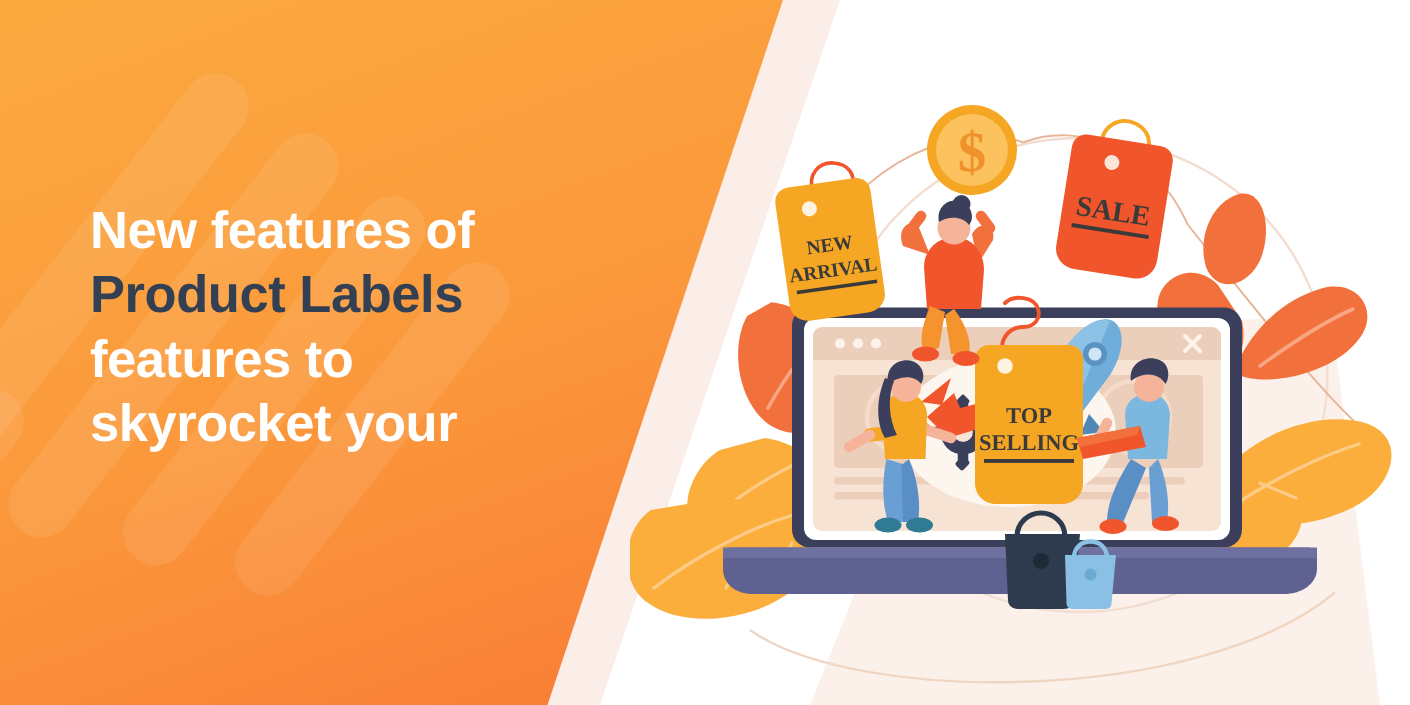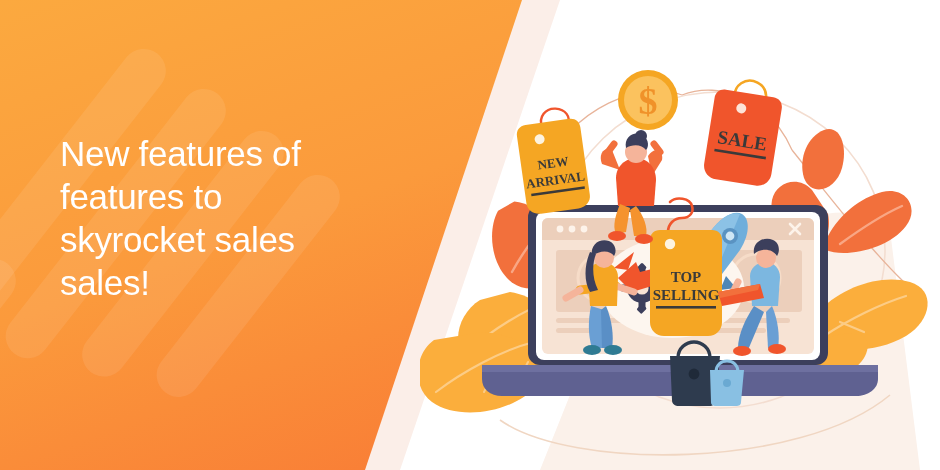--- a/index.html
+++ b/index.html
@@ -29,7 +29,7 @@
   
   .headline{
     position:absolute;left:60px;top:132px;width:330px;
-    font-size:35px;line-height:43px;font-weight:normal;color:#ffffff;
+    font-size:35px;line-height:43px;font-weight:bold;color:#ffffff;
     letter-spacing:-.3px;
   }
   .headline .hl-dark{color:#333f52;}

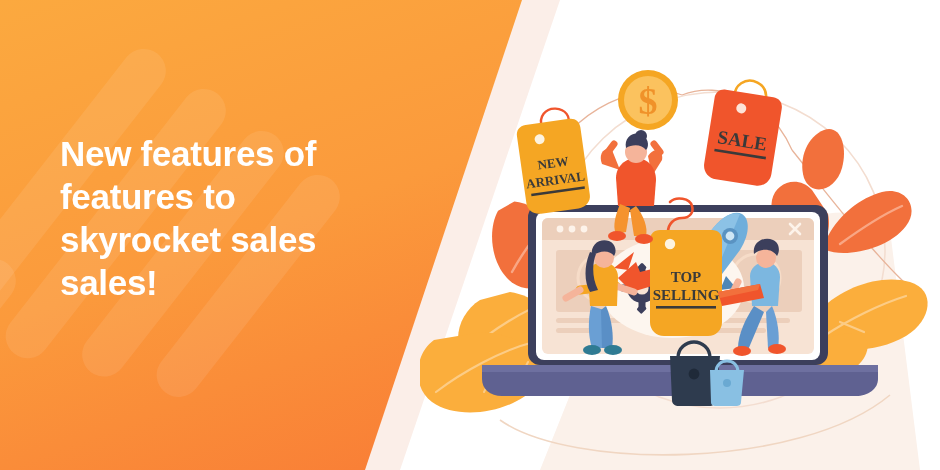--- a/index.html
+++ b/index.html
@@ -56,6 +56,7 @@
 
   <div class="headline">
     <div>New features of</div>
+    <div class="hl-dark">Product Labels</div>
     <div>features to</div>
     <div>skyrocket sales</div>
     <div>sales!</div>

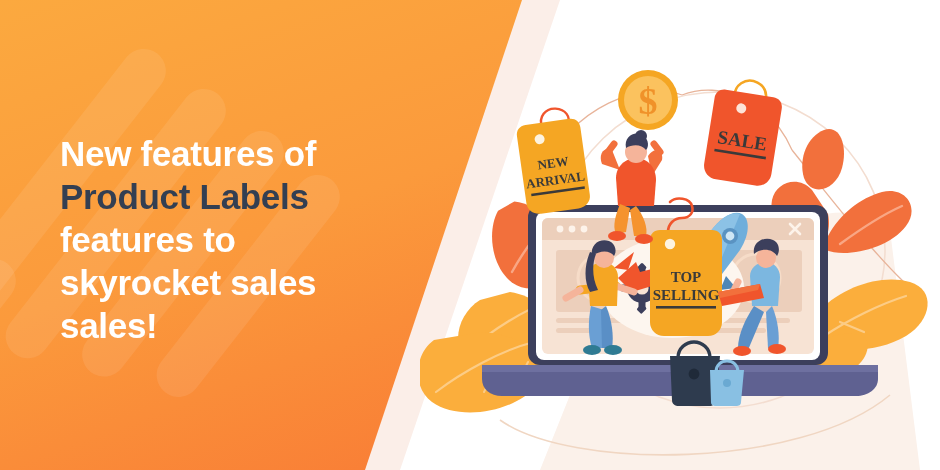--- a/index.html
+++ b/index.html
@@ -58,7 +58,7 @@
     <div>New features of</div>
     <div class="hl-dark">Product Labels</div>
     <div>features to</div>
-    <div>skyrocket sales</div>
+    <div>skyrocket your</div>
     <div>sales!</div>
   </div>
 

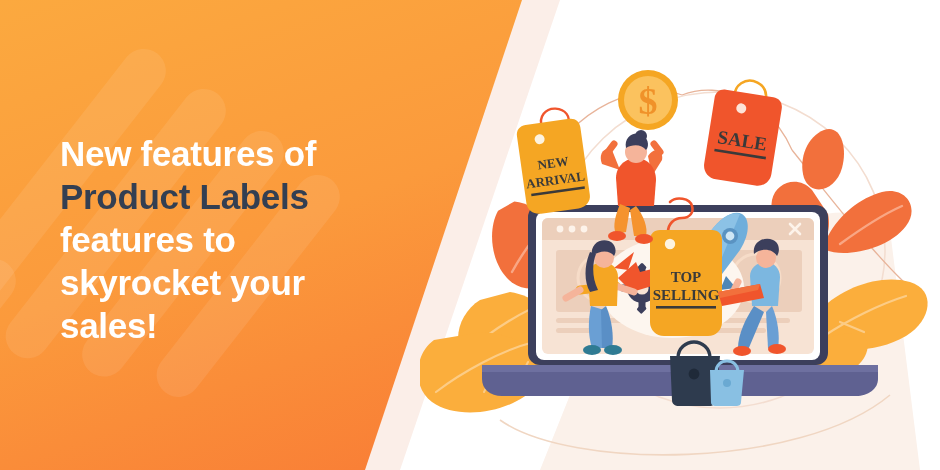--- a/index.html
+++ b/index.html
@@ -59,7 +59,6 @@
     <div class="hl-dark">Product Labels</div>
     <div>features to</div>
     <div>skyrocket your</div>
-    <div>sales!</div>
   </div>
 
   <div class="illus">

